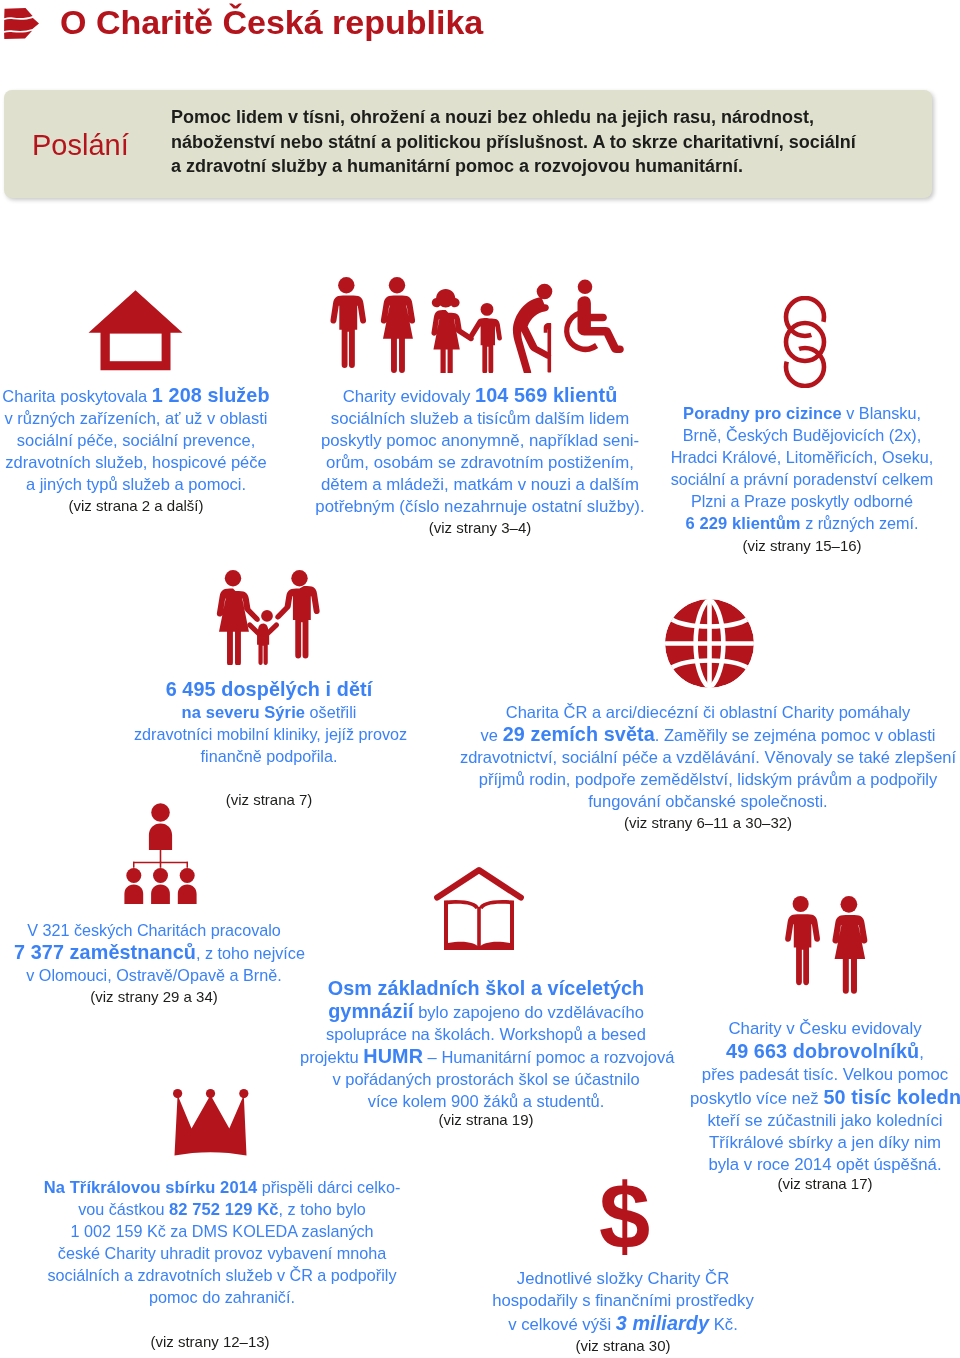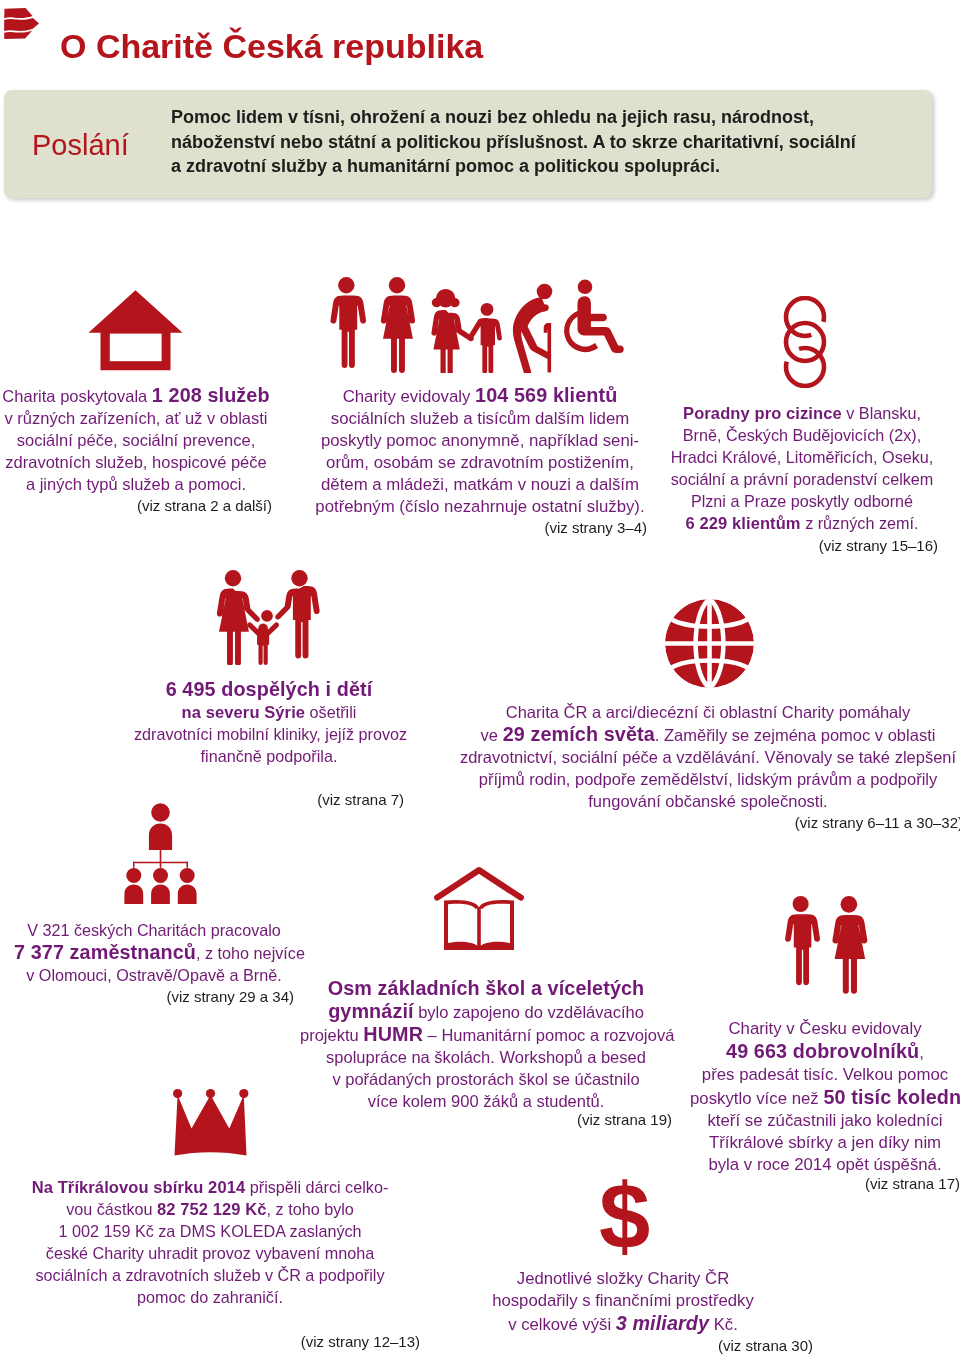--- a/index.html
+++ b/index.html
@@ -12,7 +12,7 @@
   
   #header-logo{position:absolute;left:3px;top:7px;width:46px;height:33px;}
   #header-title{position:absolute;left:60px;top:0px;font-size:34px;font-weight:bold;
-                color:#B4151C;white-space:nowrap;line-height:44px;margin-top:24px;}
+                color:#B4151C;white-space:nowrap;line-height:44px;}
 
   
   #mission-panel{position:absolute;left:4px;top:90px;width:928px;height:108px;

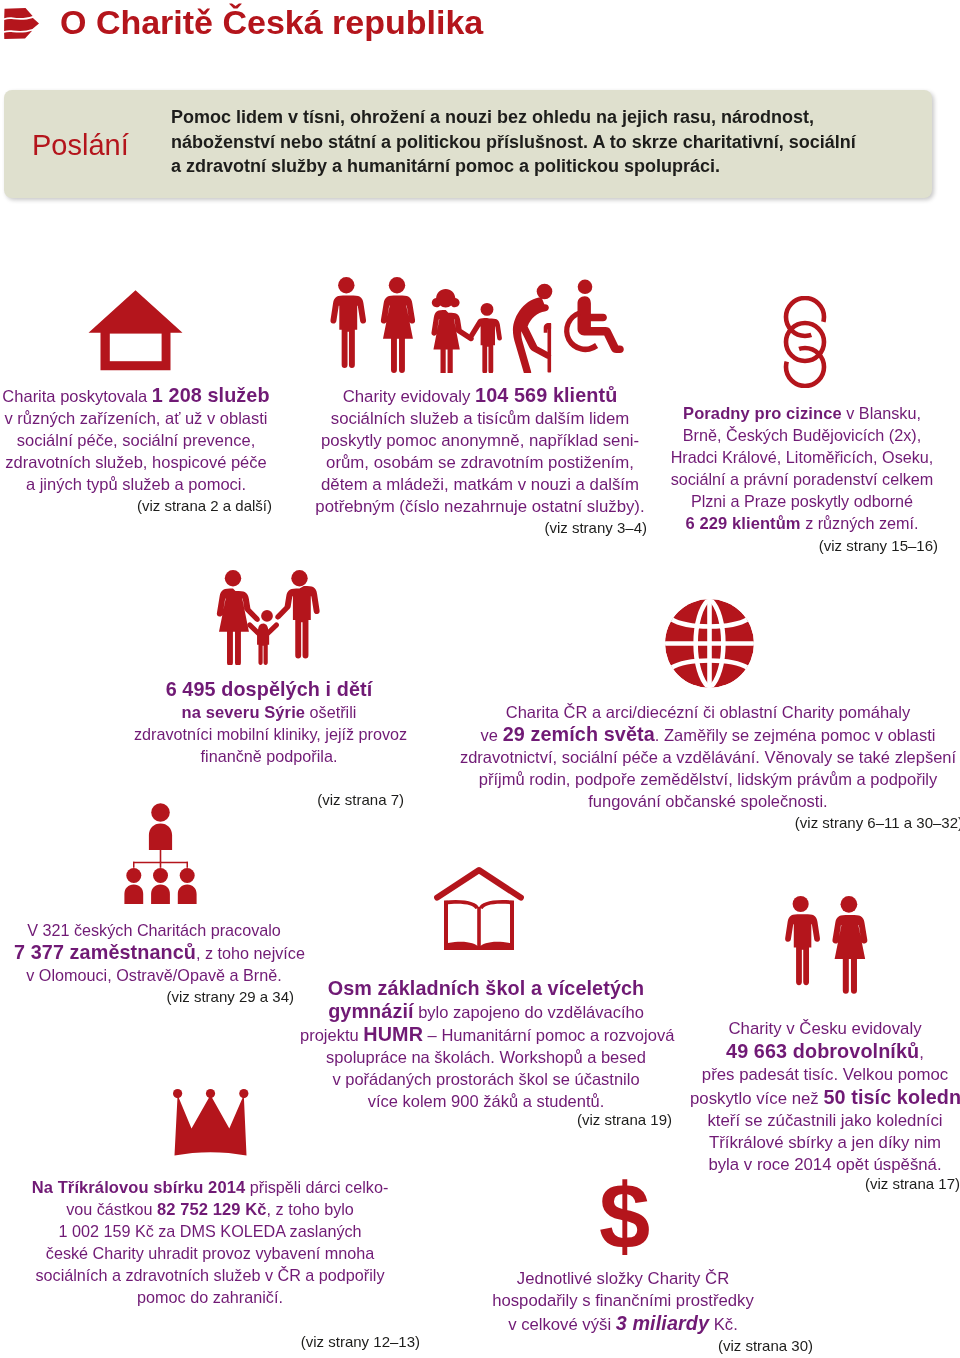--- a/index.html
+++ b/index.html
@@ -66,7 +66,7 @@
   <div id="mission-text">
       <div>Pomoc lidem v tísni, ohrožení a nouzi bez ohledu na jejich rasu, národnost,</div>
       <div>náboženství nebo státní a politickou příslušnost. A to skrze charitativní, sociální</div>
-      <div>a zdravotní služby a humanitární pomoc a politickou spolupráci.</div>
+      <div>a zdravotní služby a humanitární pomoc a rozvojovou humanitární.</div>
     </div>
 
   <div class="ic" id="icon-house" style="left:88px;top:289px;width:95px;height:82px;">

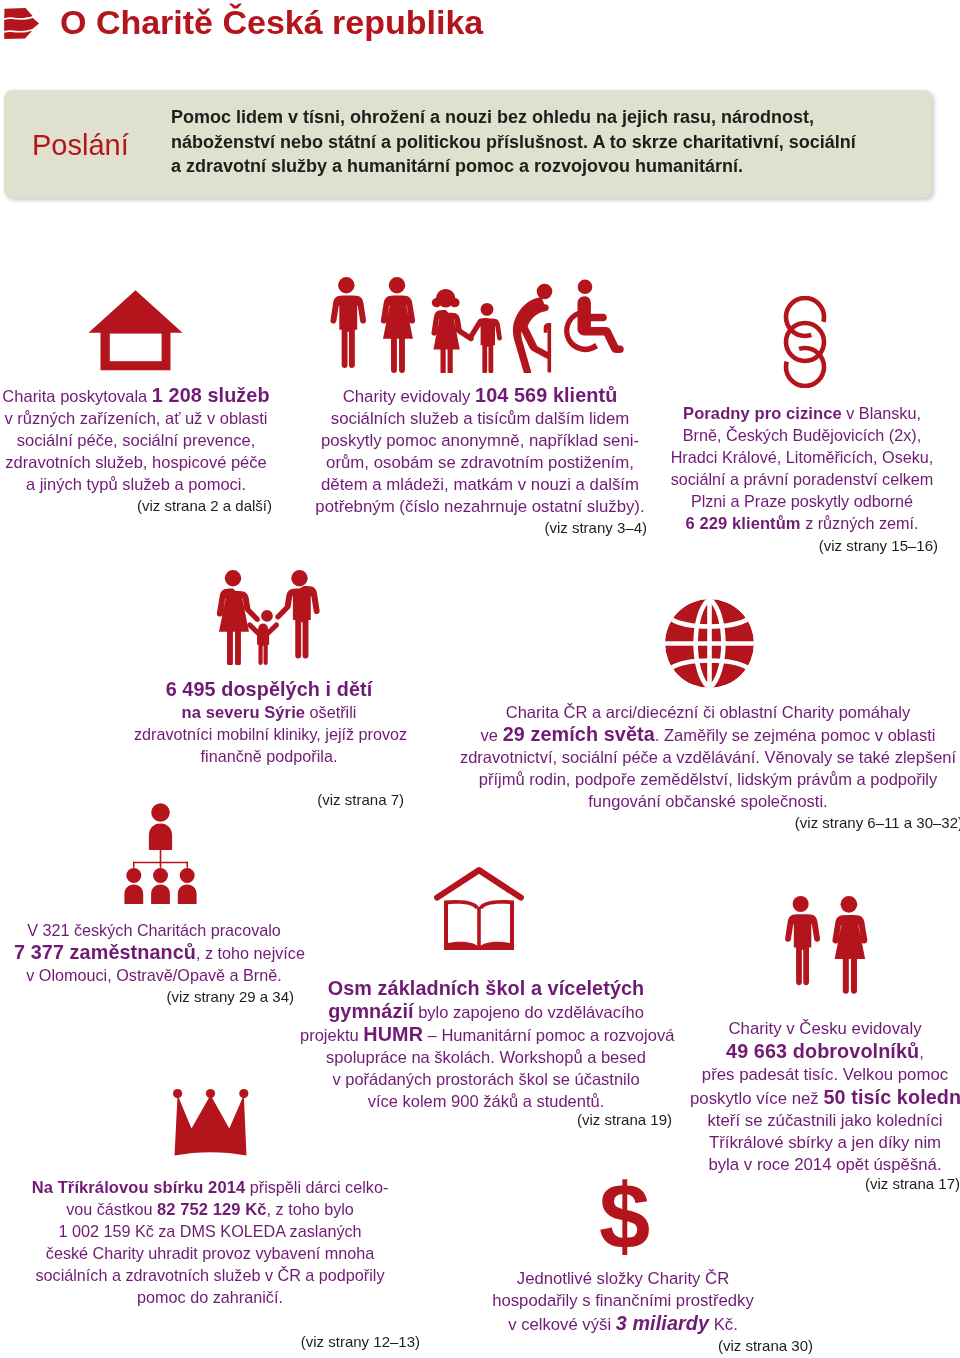--- a/index.html
+++ b/index.html
@@ -24,7 +24,7 @@
                 font-weight:bold;line-height:24.7px;color:#1d1d1b;white-space:nowrap;}
 
   
-  .tblk{position:absolute;text-align:center;font-size:17px;line-height:22px;color:#701a75;
+  .tblk{position:absolute;text-align:center;font-size:17px;line-height:22px;color:#3b82f6;
         white-space:nowrap;}
   .tblk .bold{font-weight:bold;font-size:18.8px;letter-spacing:0.1px;}
   .tref{position:absolute;text-align:right;font-size:15px;line-height:21px;color:#1d1d1b;

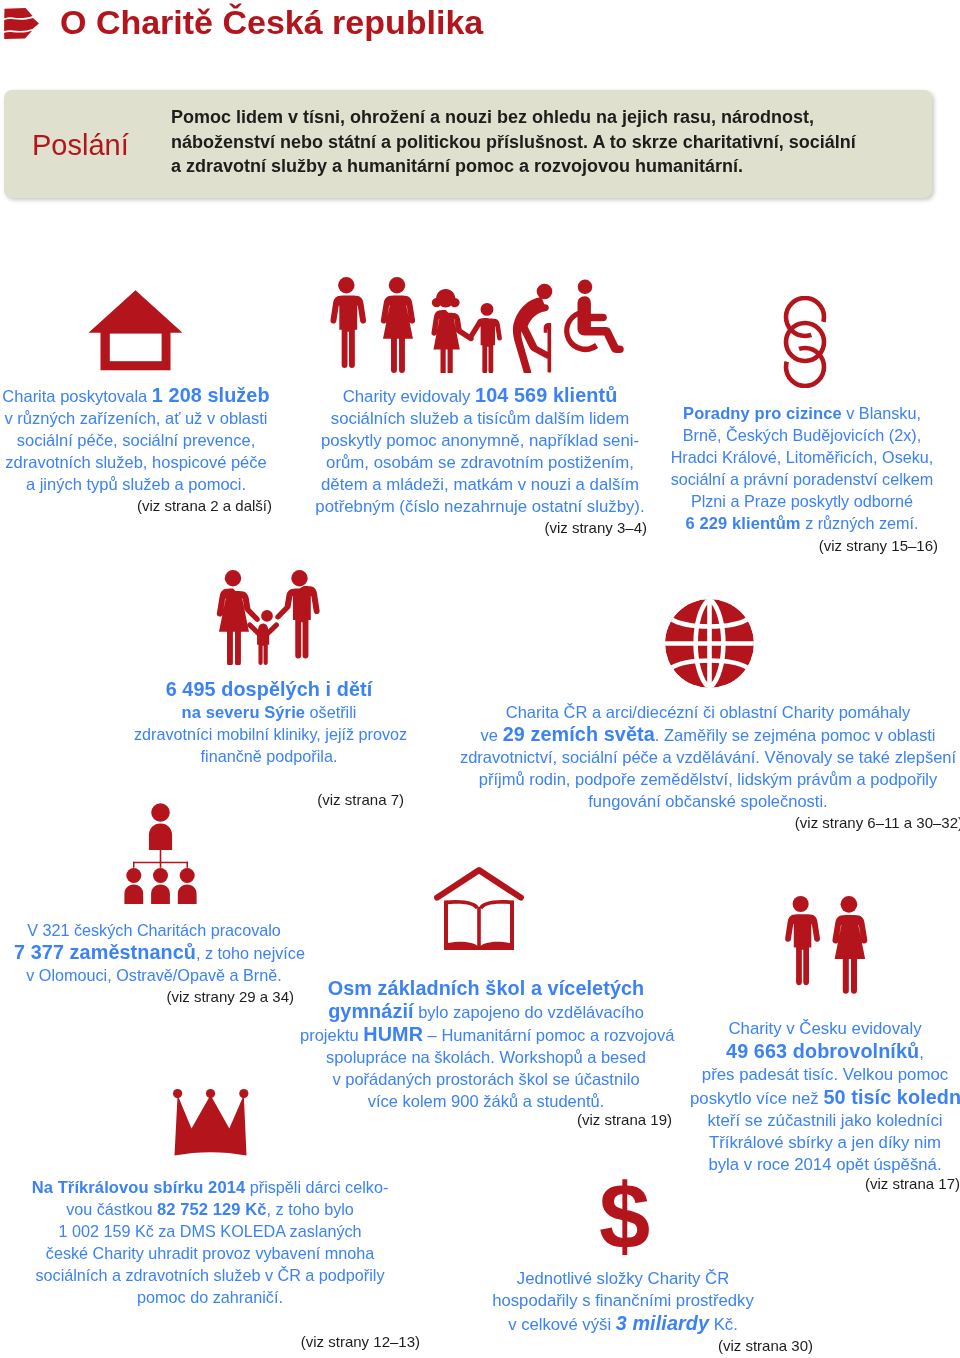--- a/index.html
+++ b/index.html
@@ -27,7 +27,7 @@
   .tblk{position:absolute;text-align:center;font-size:17px;line-height:22px;color:#3b82f6;
         white-space:nowrap;}
   .tblk .bold{font-weight:bold;font-size:18.8px;letter-spacing:0.1px;}
-  .tref{position:absolute;text-align:right;font-size:15px;line-height:21px;color:#1d1d1b;
+  .tref{position:absolute;text-align:center;font-size:15px;line-height:21px;color:#1d1d1b;
         white-space:nowrap;}
   .ic{position:absolute;}
 

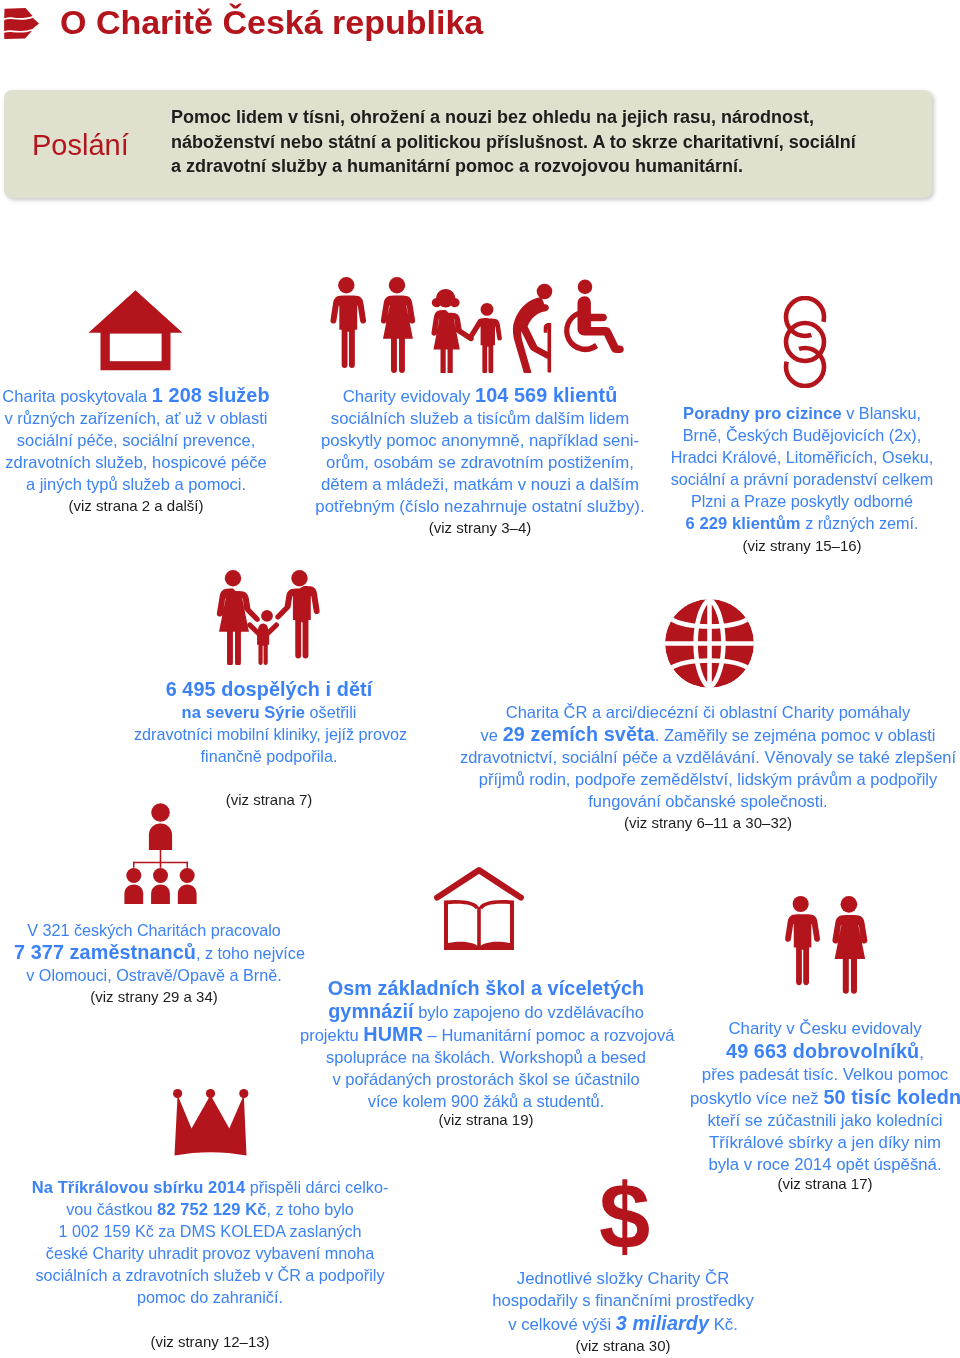--- a/index.html
+++ b/index.html
@@ -235,8 +235,8 @@
   <div class="tblk" id="blk-schools" style="left:300px;top:977px;width:372px;">
       <div><span class="bold">Osm základních škol a víceletých</span></div>
       <div><span class="bold">gymnázií</span><span> bylo zapojeno do vzdělávacího</span></div>
+      <div><span>spolupráce na školách. Workshopů a besed</span></div>
       <div><span>projektu </span><span class="bold">HUMR</span><span> – Humanitární pomoc a rozvojová</span></div>
-      <div><span>spolupráce na školách. Workshopů a besed</span></div>
       <div><span>v pořádaných prostorách škol se účastnilo</span></div>
       <div><span>více kolem 900 žáků a studentů.</span></div>
     </div>

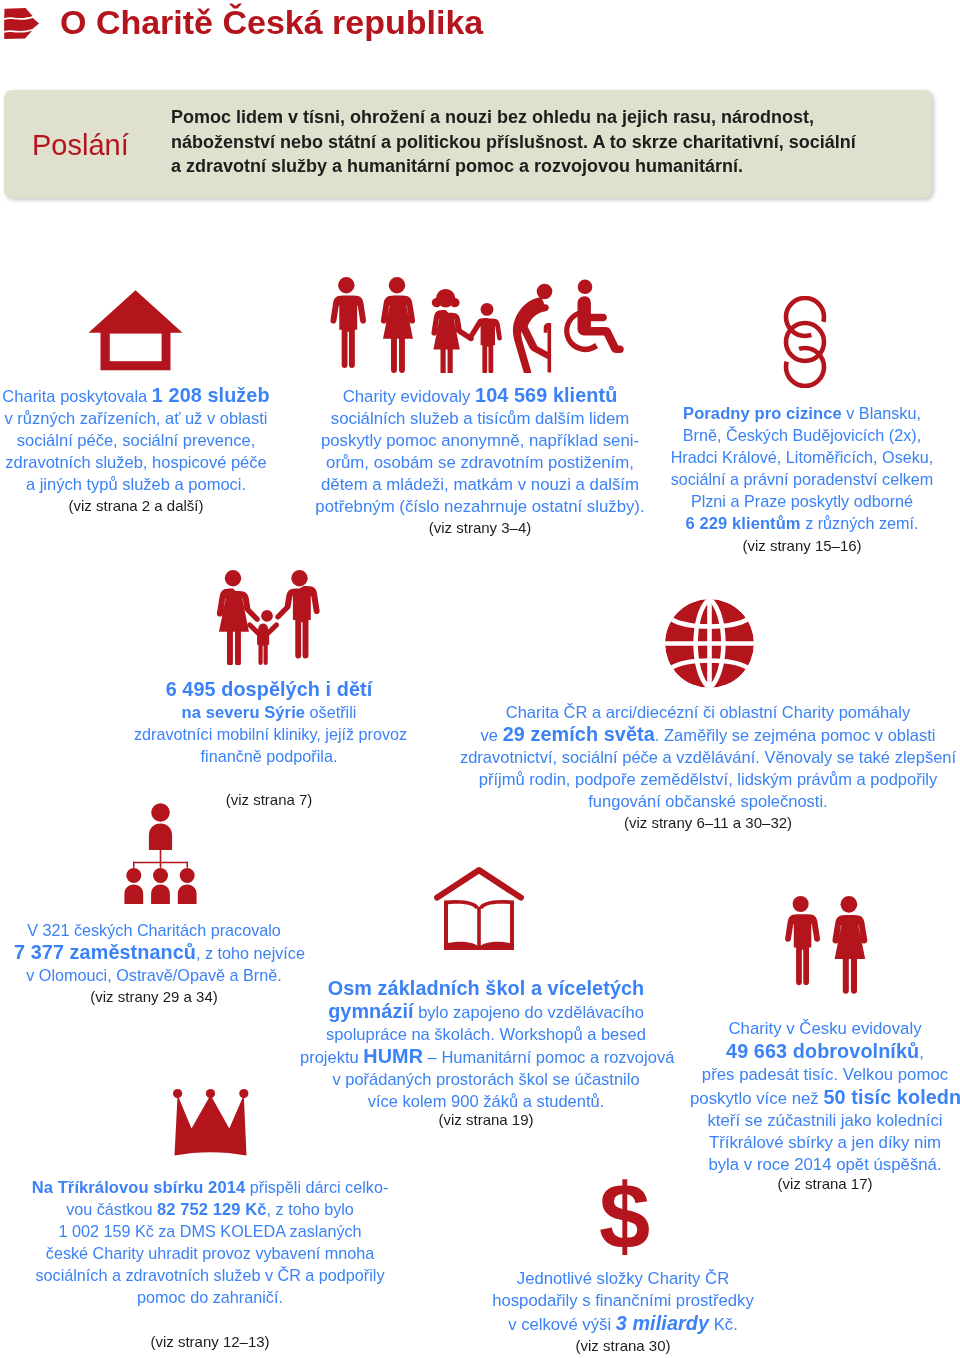--- a/index.html
+++ b/index.html
@@ -273,7 +273,7 @@
 <path d="M4.6 6L18.5 39.5 37.5 6 56.3 39.5 70.8 6 73.5 66.5C50 62 25 62 1.5 66.5Z"></path>
 </g>
       </svg></div>
-  <div class="tblk" id="blk-collection" style="left:0px;top:1176px;width:420px;">
+  <div class="tblk" id="blk-collection" style="left:12px;top:1176px;width:420px;">
       <div><span class="bold">Na Tříkrálovou sbírku 2014</span><span> přispěli dárci celko-</span></div>
       <div><span>vou částkou </span><span class="bold">82 752 129 Kč</span><span>, z toho bylo</span></div>
       <div><span>1 002 159 Kč za DMS KOLEDA zaslaných</span></div>

